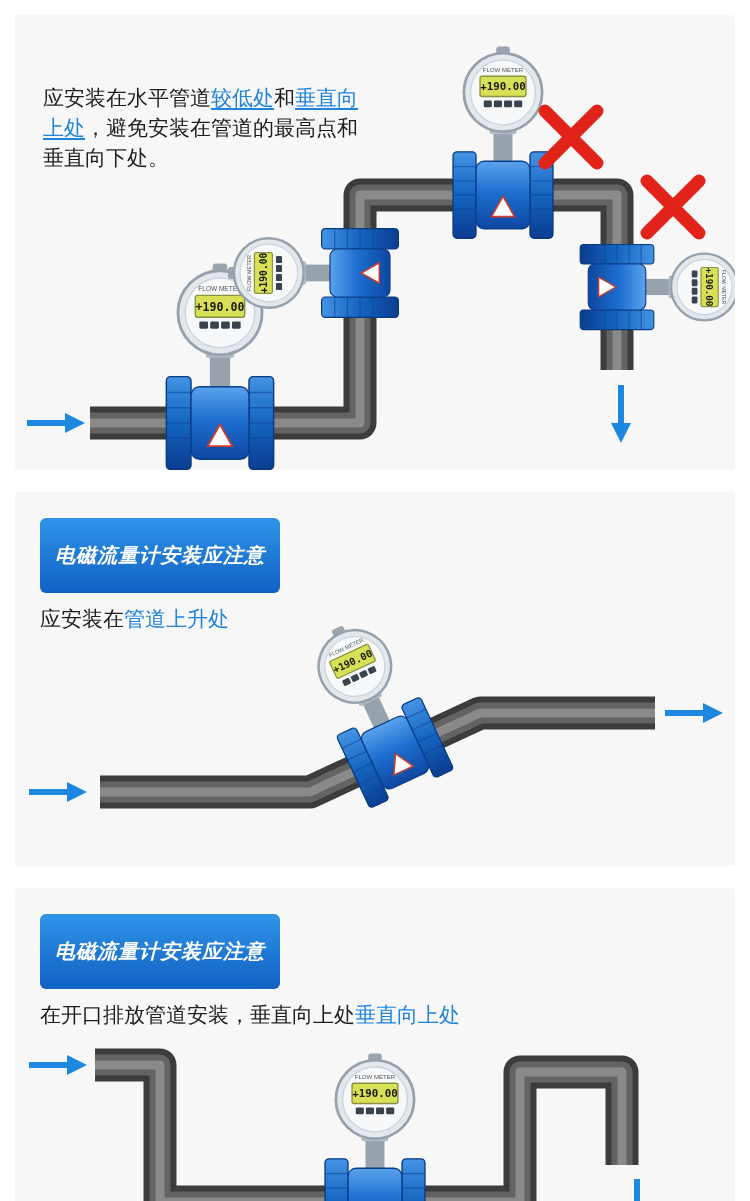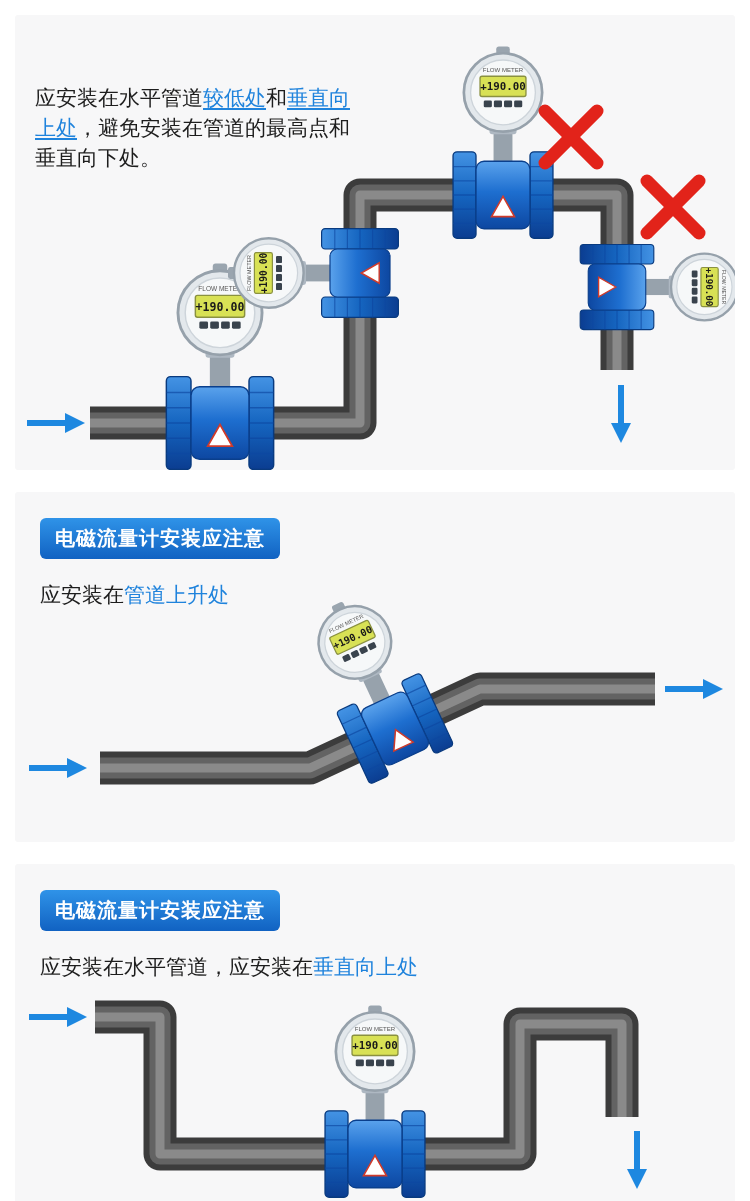--- a/index.html
+++ b/index.html
@@ -14,7 +14,7 @@
   .panel-1 { height:455px; position:relative; }
   .p1-svg { position:absolute; left:0; top:0; }
   .p1-text {
-    position:absolute; left:20px; top:68px; width:322px;
+    position:absolute; left:28px; top:68px; width:322px;
     font-size:21px; line-height:30px; color:#1d1d1d; z-index:2;
   }
   .accent { color:#1f83dc; }

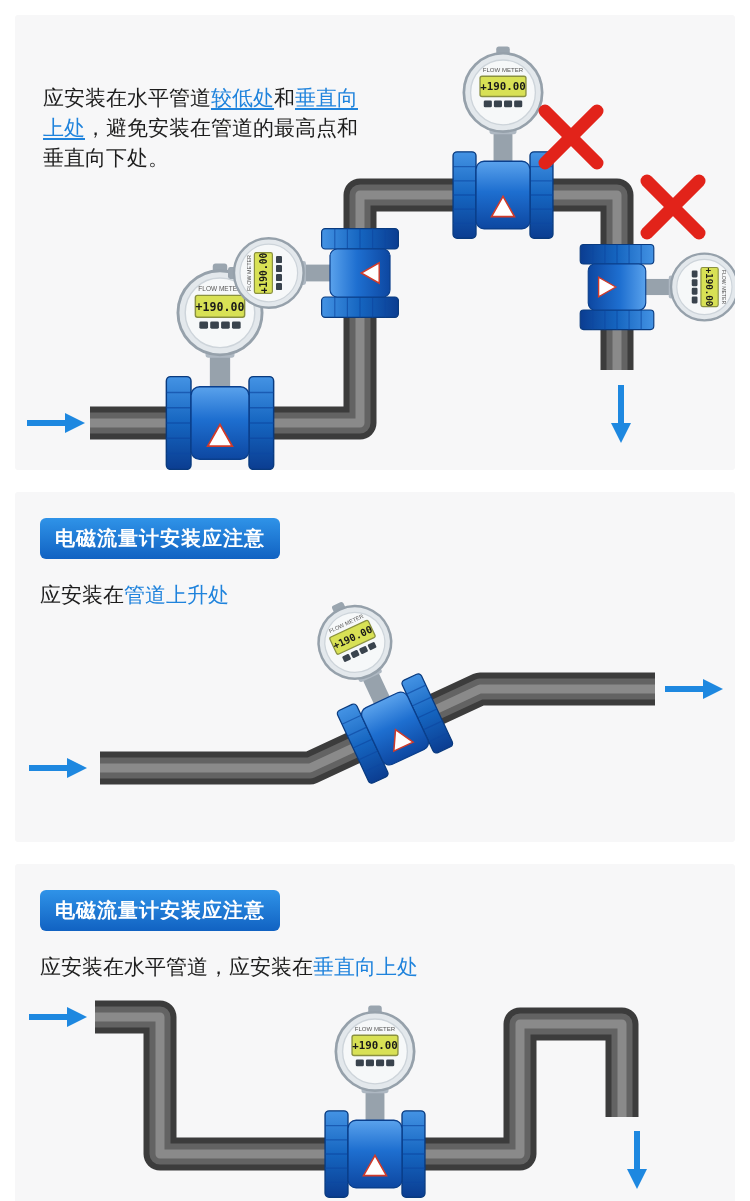--- a/index.html
+++ b/index.html
@@ -24,7 +24,7 @@
     display:inline-block;
     background:linear-gradient(180deg,#2f93e8,#1162c2);
     color:#fff; font-size:20px; font-weight:bold;
-    padding:7px 15px; border-radius:6px; letter-spacing:1px;
+    padding:24px 15px; border-radius:6px; letter-spacing:1px;font-style:italic;
   }
   .instruction { font-size:21px; color:#1d1d1d; margin-top:22px;font-family:Liberation Serif, serif; }
   svg { display:block; overflow:visible; }

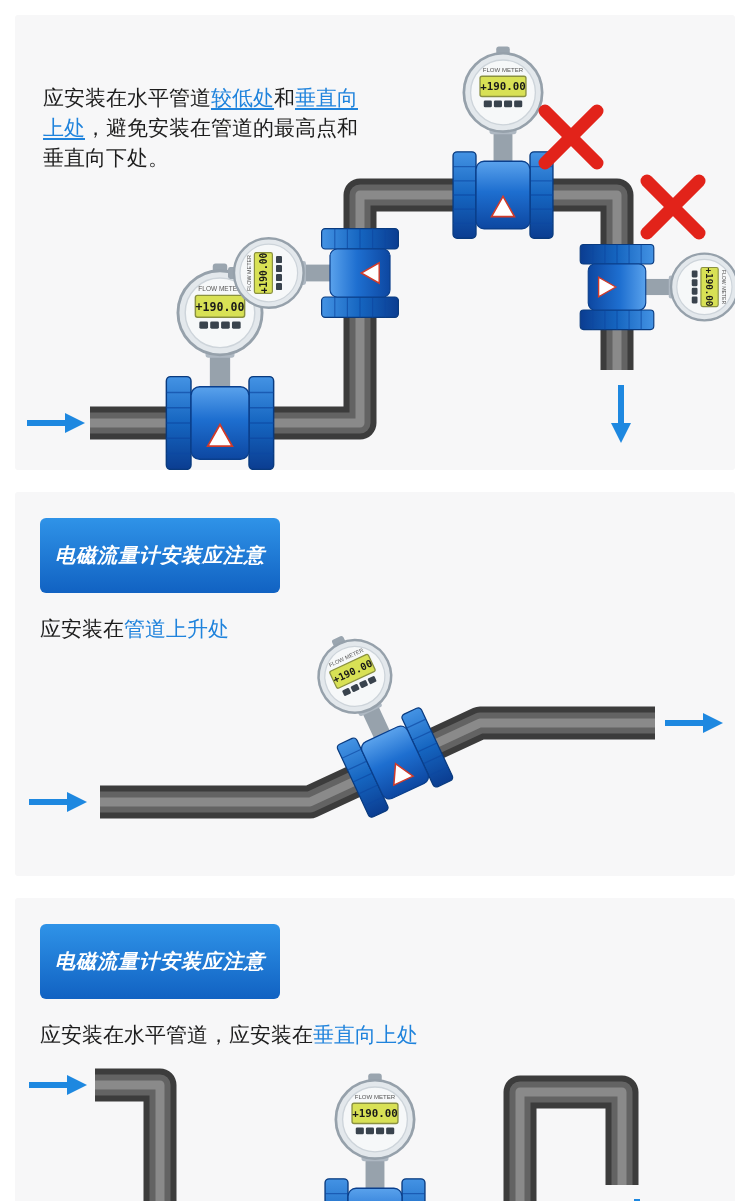--- a/index.html
+++ b/index.html
@@ -26,7 +26,7 @@
     color:#fff; font-size:20px; font-weight:bold;
     padding:24px 15px; border-radius:6px; letter-spacing:1px;font-style:italic;
   }
-  .instruction { font-size:21px; color:#1d1d1d; margin-top:22px;font-family:Liberation Serif, serif; }
+  .instruction { font-size:21px; color:#1d1d1d; margin-top:12px;font-family:Liberation Serif, serif; }
   svg { display:block; overflow:visible; }
   .defs-holder { position:absolute; width:0; height:0; overflow:hidden; }
 </style>

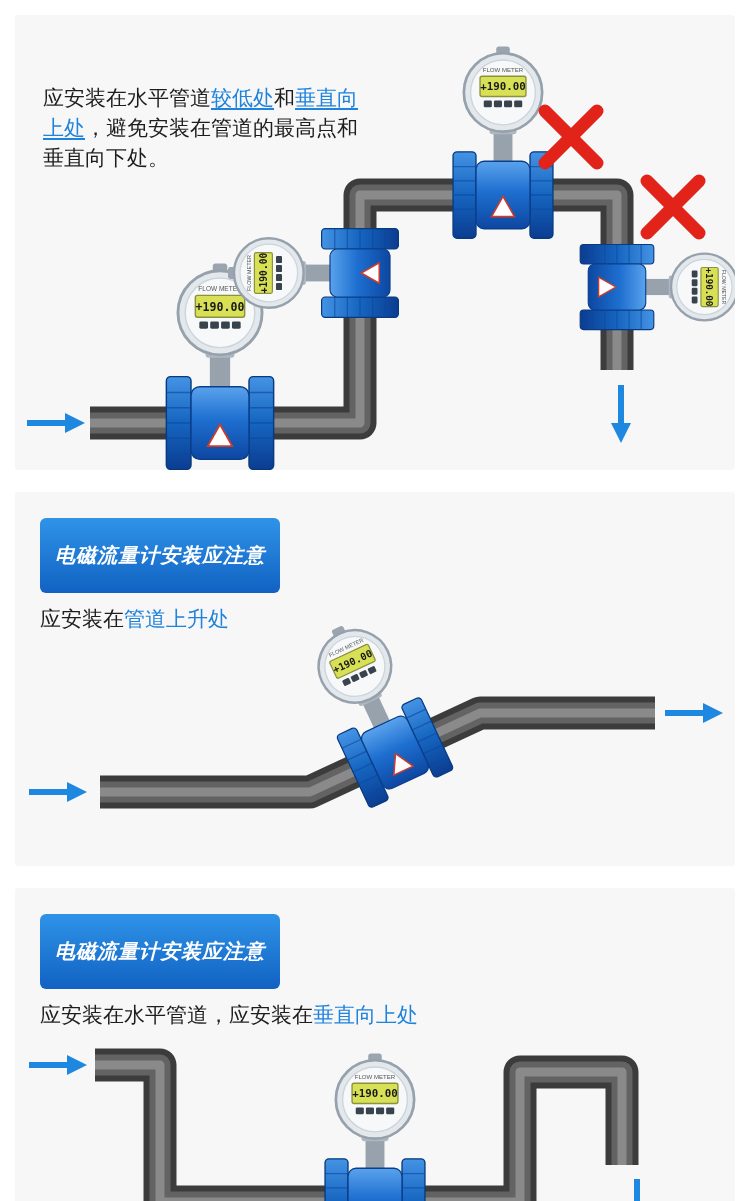--- a/index.html
+++ b/index.html
@@ -126,7 +126,7 @@
   <section class="panel">
     <div class="panel-pad">
       <div class="badge">电磁流量计安装应注意</div>
-      <p class="instruction"><span>应安装在水平管道，应安装在</span><span class="accent">垂直向上处</span></p>
+      <p class="instruction"><span>在开口排放管道安装，垂直向上处</span><span class="accent">垂直向上处</span></p>
     </div>
     <svg viewBox="0 0 720 232" width="720" height="232">
       <g fill="none" stroke-linejoin="round">

